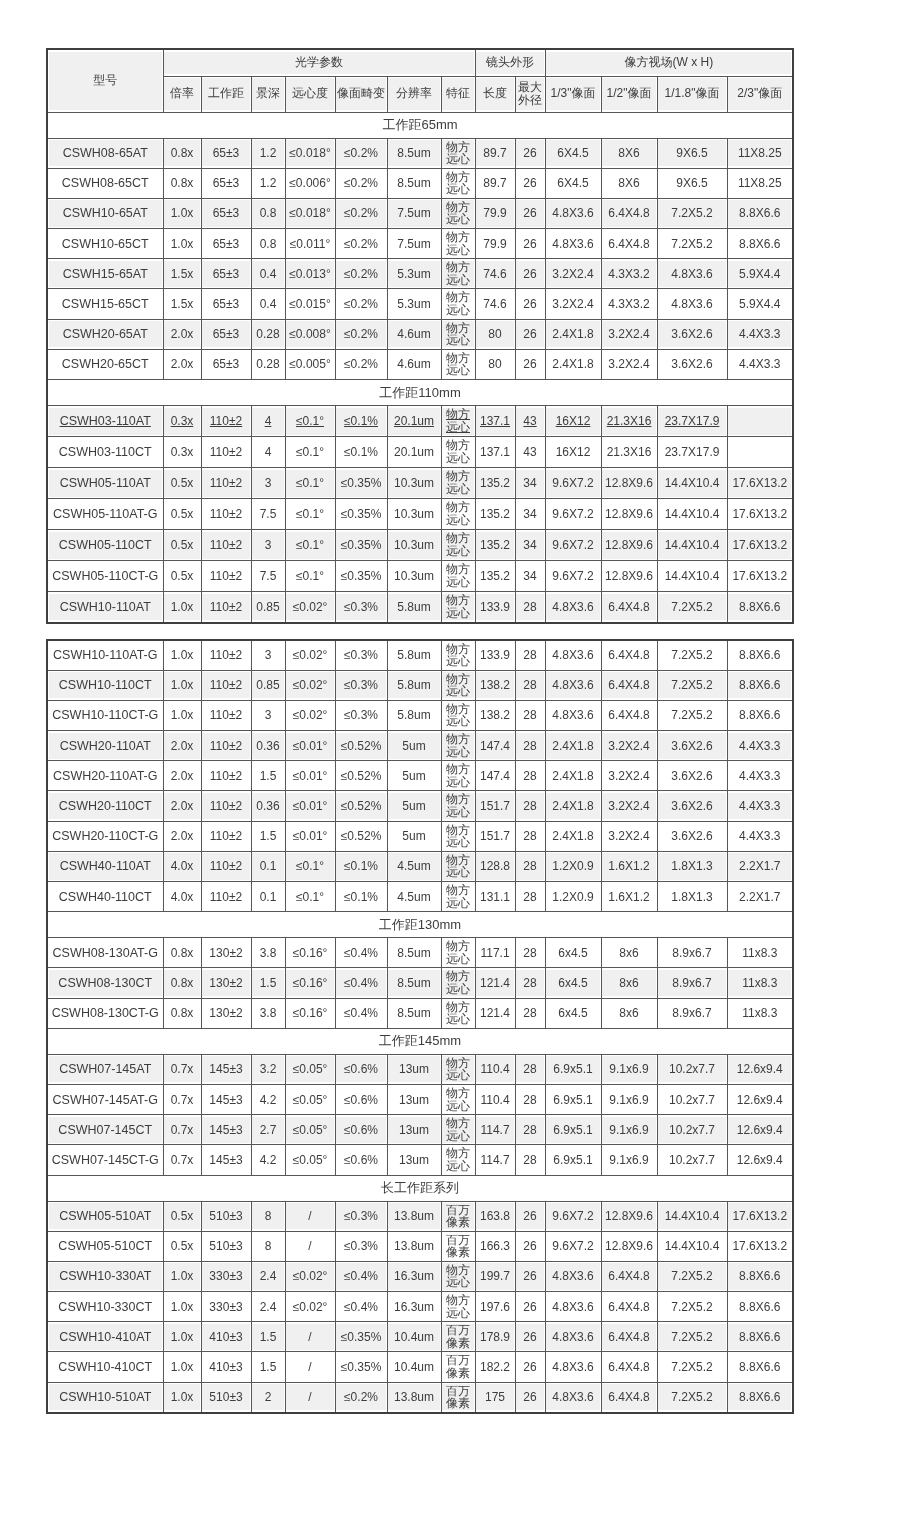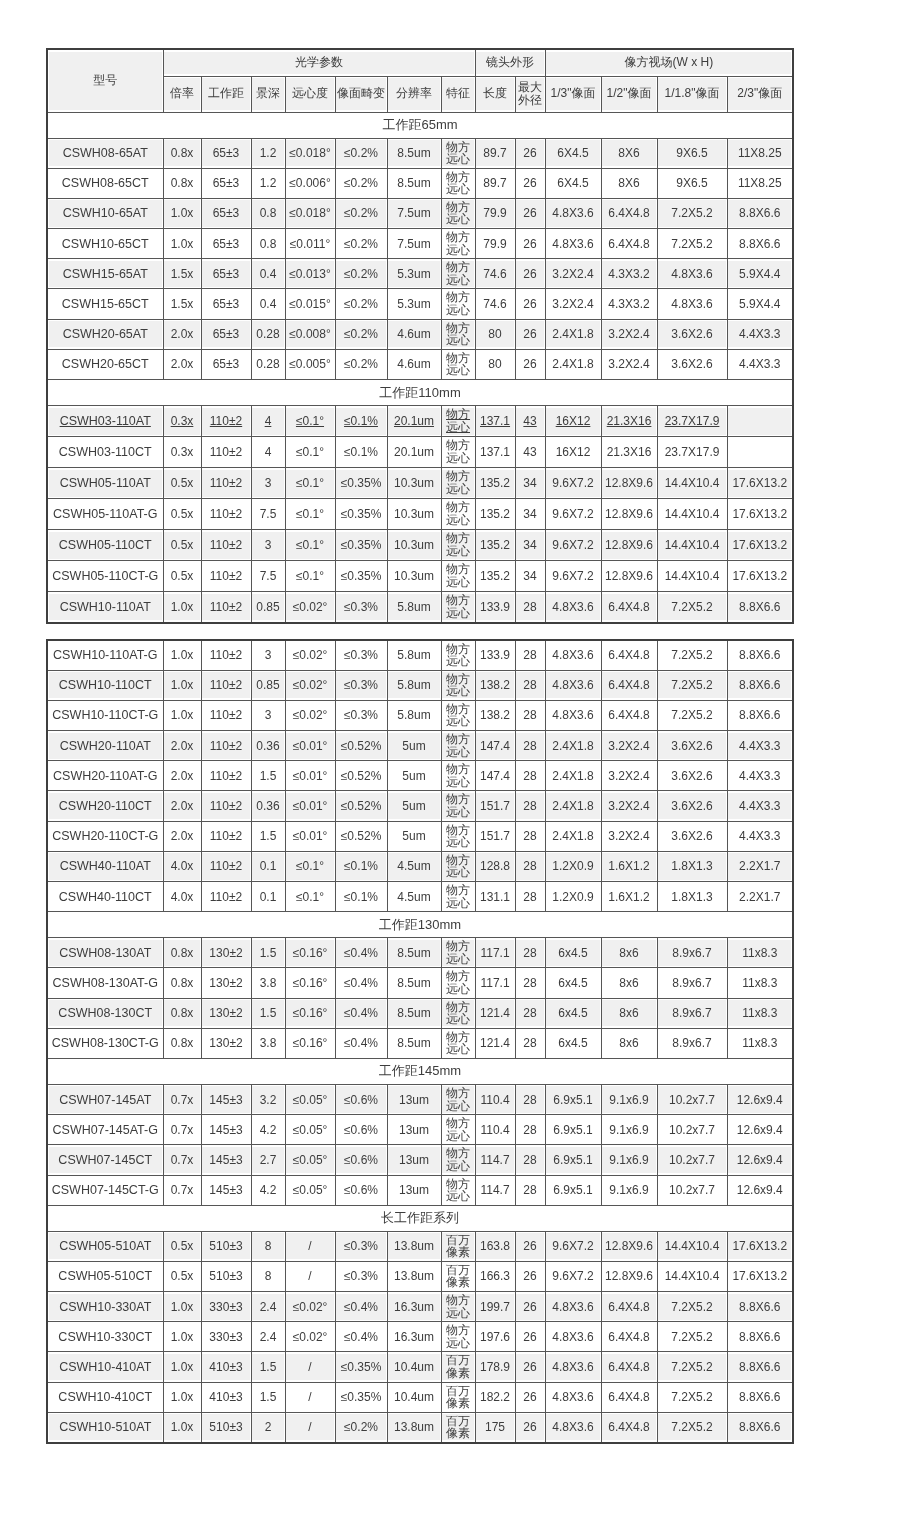--- a/index.html
+++ b/index.html
@@ -494,22 +494,6 @@
           <td colspan="14">工作距130mm</td>
         </tr>
         <tr style="height: 28px;">
-          <td class="sh model">CSWH08-130AT</td>
-          <td class="sh">0.8x</td>
-          <td class="sh">130±2</td>
-          <td class="sh">1.5</td>
-          <td class="sh">≤0.16°</td>
-          <td class="sh">≤0.4%</td>
-          <td class="sh">8.5um</td>
-          <td class="sh feat">物方远心</td>
-          <td class="sh">117.1</td>
-          <td class="sh">28</td>
-          <td class="sh">6x4.5</td>
-          <td class="sh">8x6</td>
-          <td class="sh">8.9x6.7</td>
-          <td class="sh">11x8.3</td>
-        </tr>
-        <tr style="height: 28px;">
           <td class="model">CSWH08-130AT-G</td>
           <td class="">0.8x</td>
           <td class="">130±2</td>

